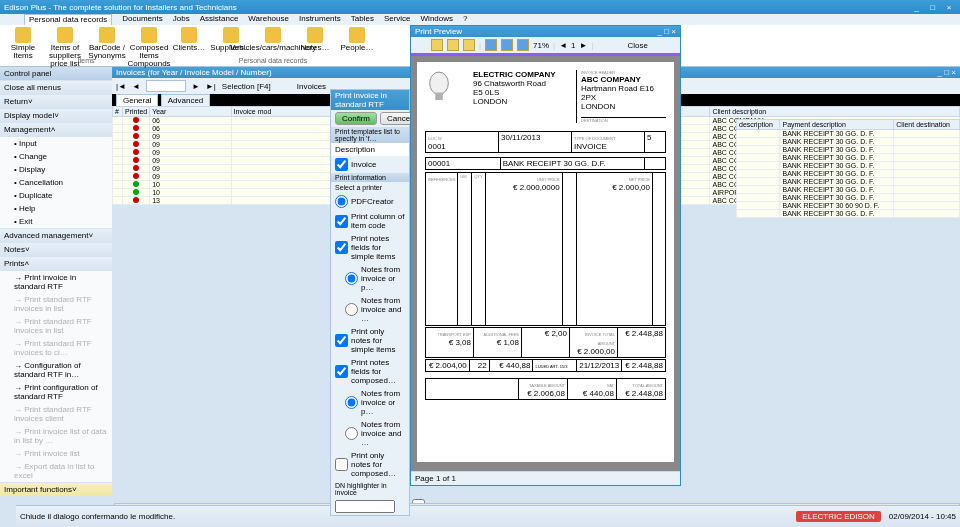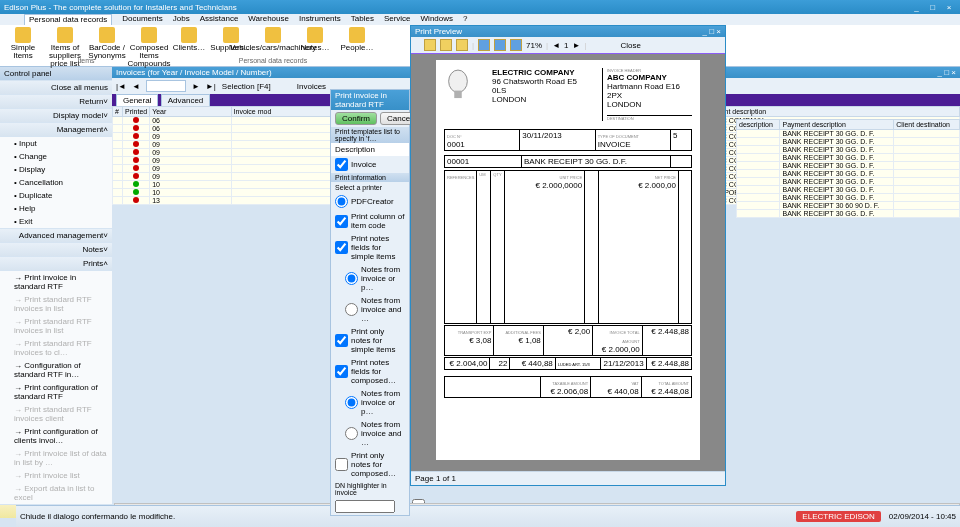--- a/index.html
+++ b/index.html
@@ -43,7 +43,7 @@
 .btn{background:linear-gradient(#f8f8f8,#e0e0e0);border:1px solid #999;border-radius:3px;padding:1px 6px;cursor:pointer;font-size:8px}
 .btn.ok{background:linear-gradient(#a0e0a0,#60c060)}
 .field-hdr{background:linear-gradient(#d0e0f0,#b8d0e8);padding:1px 4px;font-size:7px}
-.preview-win{position:absolute;left:410px;top:25px;width:316px;height:461px;background:#f0abfc;border:1px solid #2a8cc7;z-index:10;display:flex;flex-direction:column}
+.preview-win{position:absolute;left:410px;top:25px;width:271px;height:461px;background:#f0abfc;border:1px solid #2a8cc7;z-index:10;display:flex;flex-direction:column}
 .pv-title{background:linear-gradient(#4aa0d8,#3890c8);color:#fff;padding:1px 4px;font-size:8px;display:flex;justify-content:space-between}
 .pv-tools{background:#e8f0f8;padding:2px 13px;display:flex;align-items:center;gap:4px;font-size:8px;border-bottom:1px solid #8b5cf6}
 .pv-tools .ico-s{width:12px;height:12px;background:#f0d060;border:1px solid #c0a040;cursor:pointer}

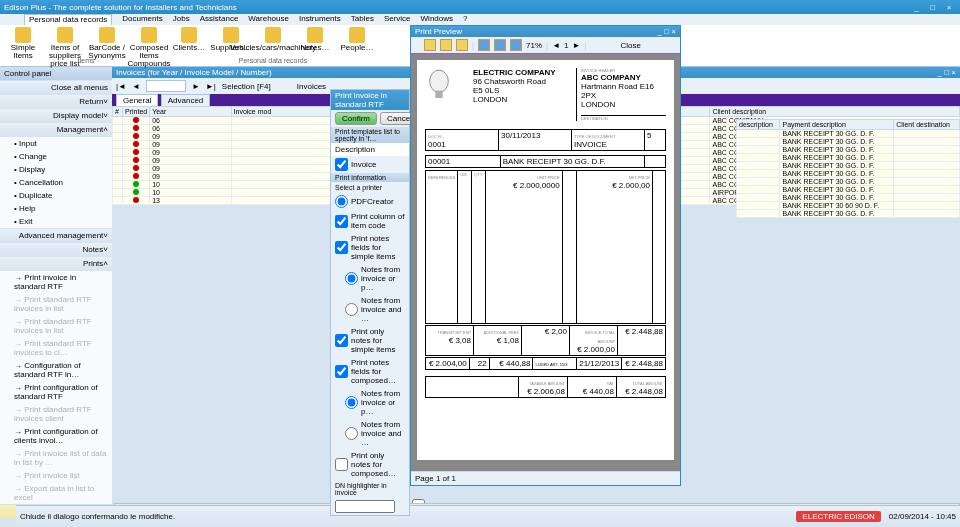--- a/index.html
+++ b/index.html
@@ -45,7 +45,7 @@
 .field-hdr{background:linear-gradient(#d0e0f0,#b8d0e8);padding:1px 4px;font-size:7px}
 .preview-win{position:absolute;left:410px;top:25px;width:271px;height:461px;background:#f0abfc;border:1px solid #2a8cc7;z-index:10;display:flex;flex-direction:column}
 .pv-title{background:linear-gradient(#4aa0d8,#3890c8);color:#fff;padding:1px 4px;font-size:8px;display:flex;justify-content:space-between}
-.pv-tools{background:#e8f0f8;padding:2px 13px;display:flex;align-items:center;gap:4px;font-size:8px;border-bottom:1px solid #8b5cf6}
+.pv-tools{background:#e8f0f8;padding:2px 20px;display:flex;align-items:center;gap:4px;font-size:8px;border-bottom:3px solid #8b5cf6}
 .pv-tools .ico-s{width:12px;height:12px;background:#f0d060;border:1px solid #c0a040;cursor:pointer}
 .pv-body{flex:1;background:#888;display:flex;justify-content:center;padding:6px;overflow:hidden}
 .pv-page{background:#fff;width:264px;height:400px;padding:8px;position:relative;font-size:6px}

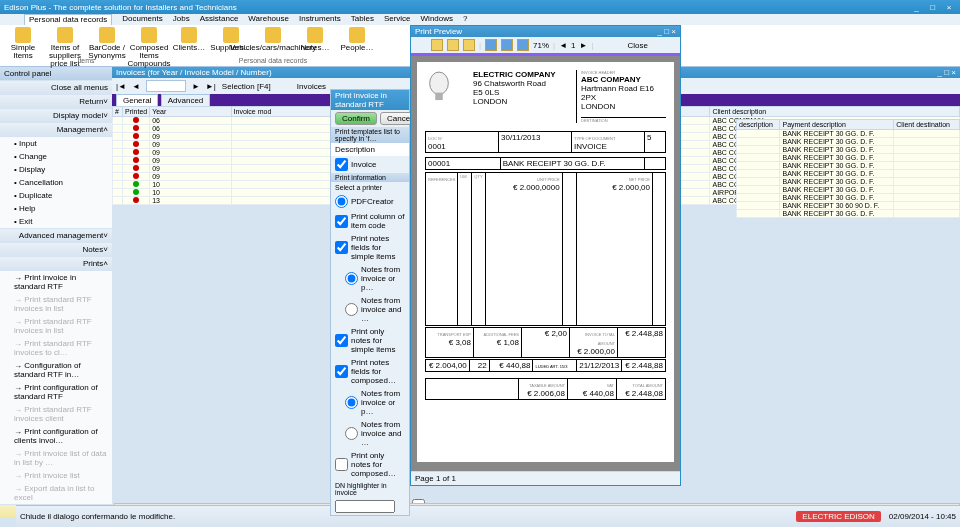--- a/index.html
+++ b/index.html
@@ -19,7 +19,7 @@
 .body-row{display:flex;height:440px}
 .left-panel{width:112px;display:flex;flex-direction:column;gap:1px}
 .lp-hdr{background:linear-gradient(#d0e0f0,#b8d0e8);padding:2px 4px;font-size:8px}
-.lp-item{background:linear-gradient(#e8f0f8,#d8e4f0);padding:2px 4px;font-size:8px;display:flex;justify-content:flex-end;cursor:pointer}
+.lp-item{background:linear-gradient(#e8f0f8,#d8e4f0);padding:2px 4px;font-size:8px;display:flex;justify-content:flex-start;cursor:pointer}
 .lp-sub{background:#f8fafc;padding:2px 4px 2px 14px;font-size:8px;cursor:pointer}
 .lp-sub.dim{color:#b0b0b0}
 .center{flex:1;display:flex;flex-direction:column}

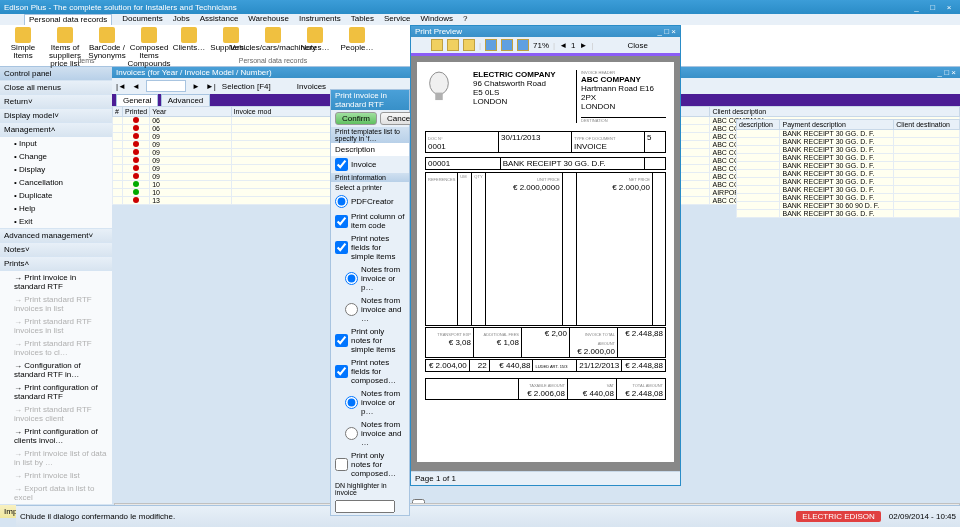--- a/index.html
+++ b/index.html
@@ -26,7 +26,7 @@
 .subwin-hdr{background:linear-gradient(#4aa0d8,#3890c8);color:#fff;padding:1px 4px;font-size:8px;display:flex;justify-content:space-between}
 .tool-row{background:#e8f0f8;padding:2px 4px;display:flex;align-items:center;gap:6px;font-size:8px}
 .tool-row input[type=text]{width:40px;height:12px;font-size:8px;border:1px solid #a8c4e0}
-.tabs{background:#4c1d95;padding:0 4px}
+.tabs{background:#000000;padding:0 4px}
 .tabs span{display:inline-block;padding:1px 6px;border:1px solid #a8c4e0;border-bottom:none;background:#fff;font-size:8px;cursor:pointer}
 .grid{overflow:auto}
 table{border-collapse:collapse;width:100%;background:#fff}

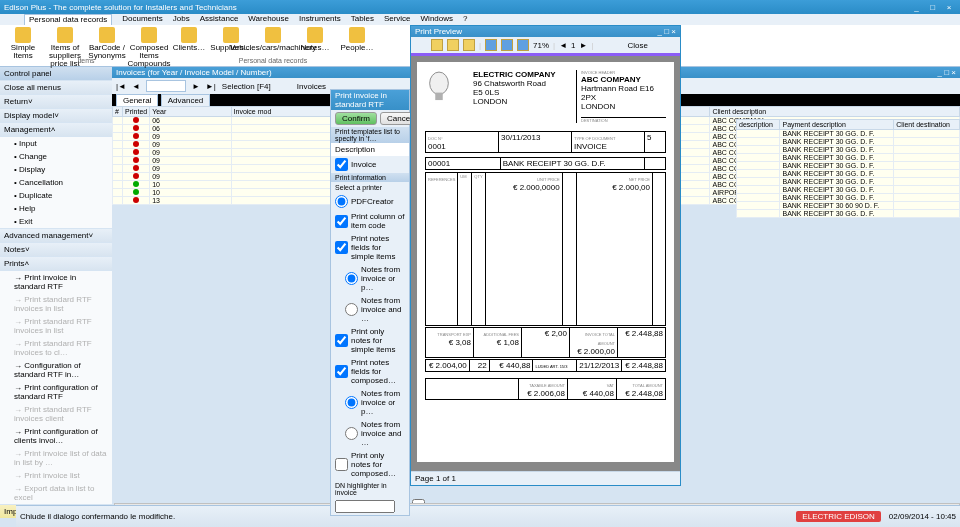--- a/index.html
+++ b/index.html
@@ -190,7 +190,6 @@
         <div class="lp-sub">→ Configuration of standard RTF in…</div>
         <div class="lp-sub">→ Print configuration of standard RTF</div>
         <div class="lp-sub dim">→ Print standard RTF invoices client</div>
-        <div class="lp-sub">→ Print configuration of clients invoi…</div>
         <div class="lp-sub dim">→ Print invoice list of data in list by …</div>
         <div class="lp-sub dim">→ Print invoice list</div>
         <div class="lp-sub dim">→ Export data in list to excel</div>

